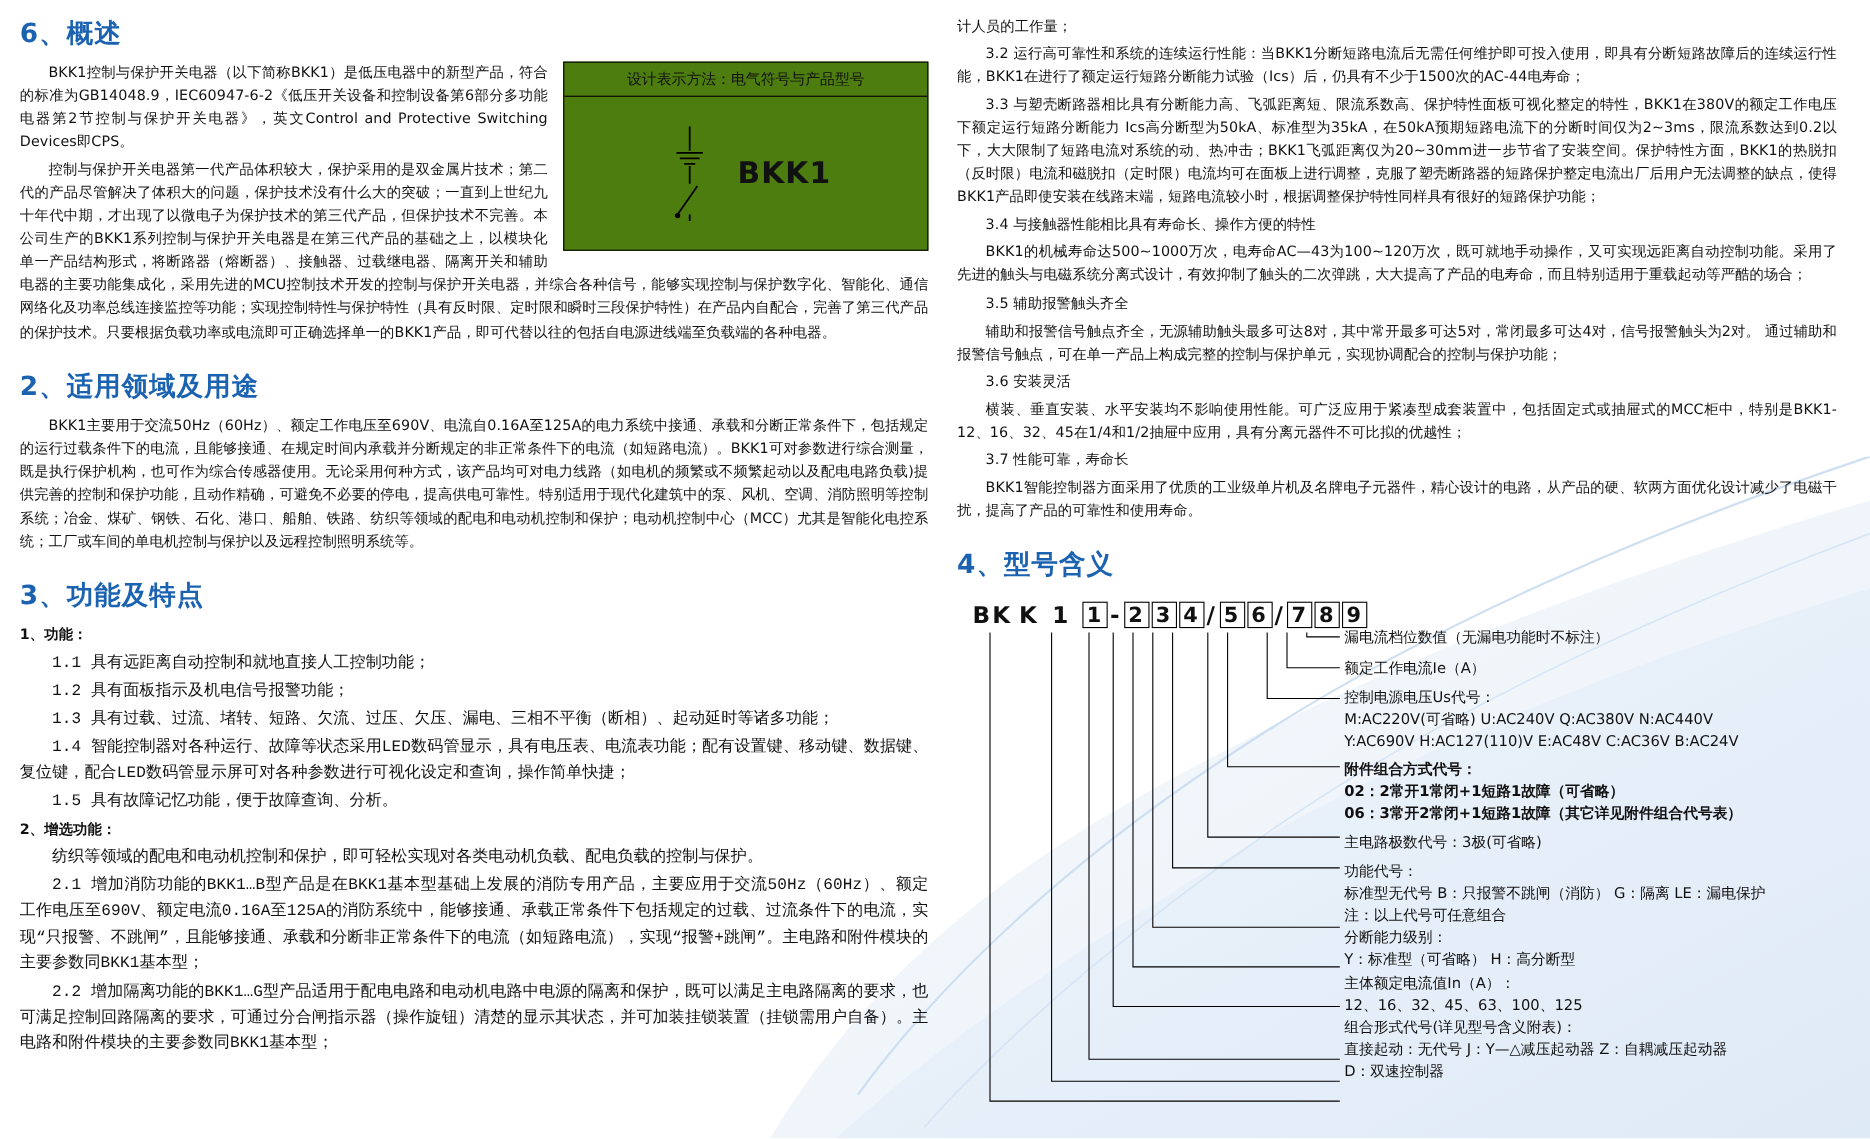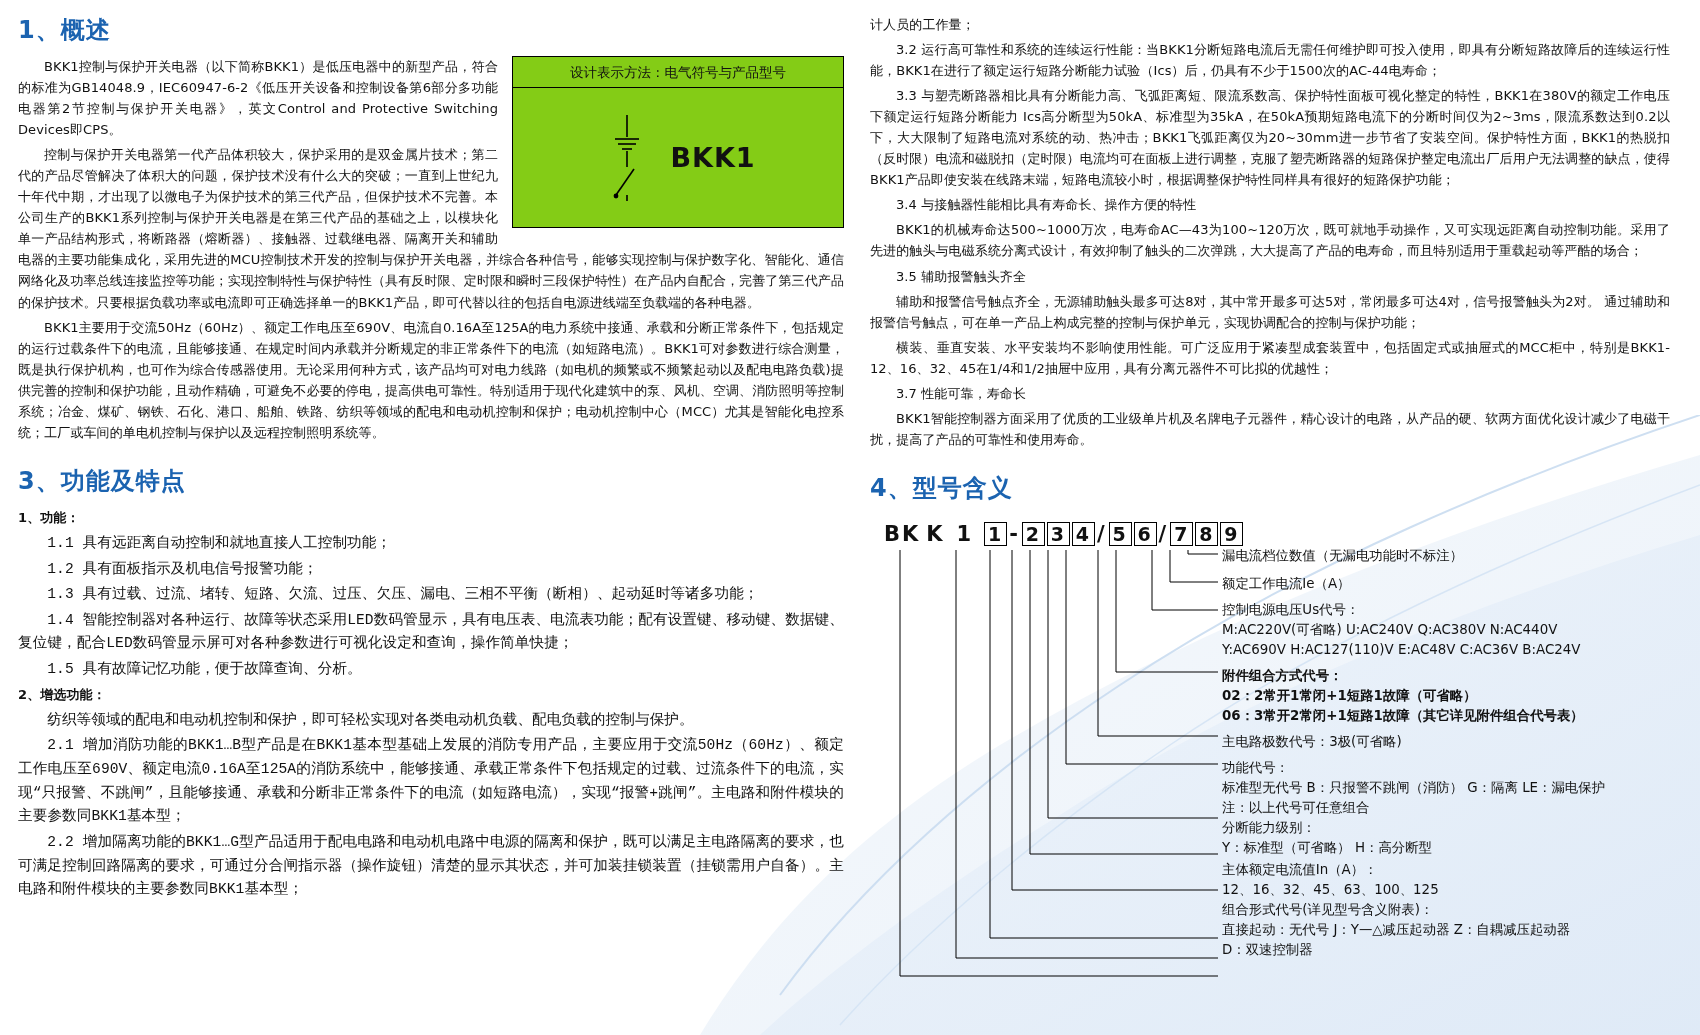--- a/index.html
+++ b/index.html
@@ -124,7 +124,7 @@
 
   <div class="col left">
 
-    <h2 class="sec">1、概述</h2>
+    <h2 class="sec">6、概述</h2>
 
     <div class="symbol-box">
       <div class="symbol-caption">设计表示方法：电气符号与产品型号</div>

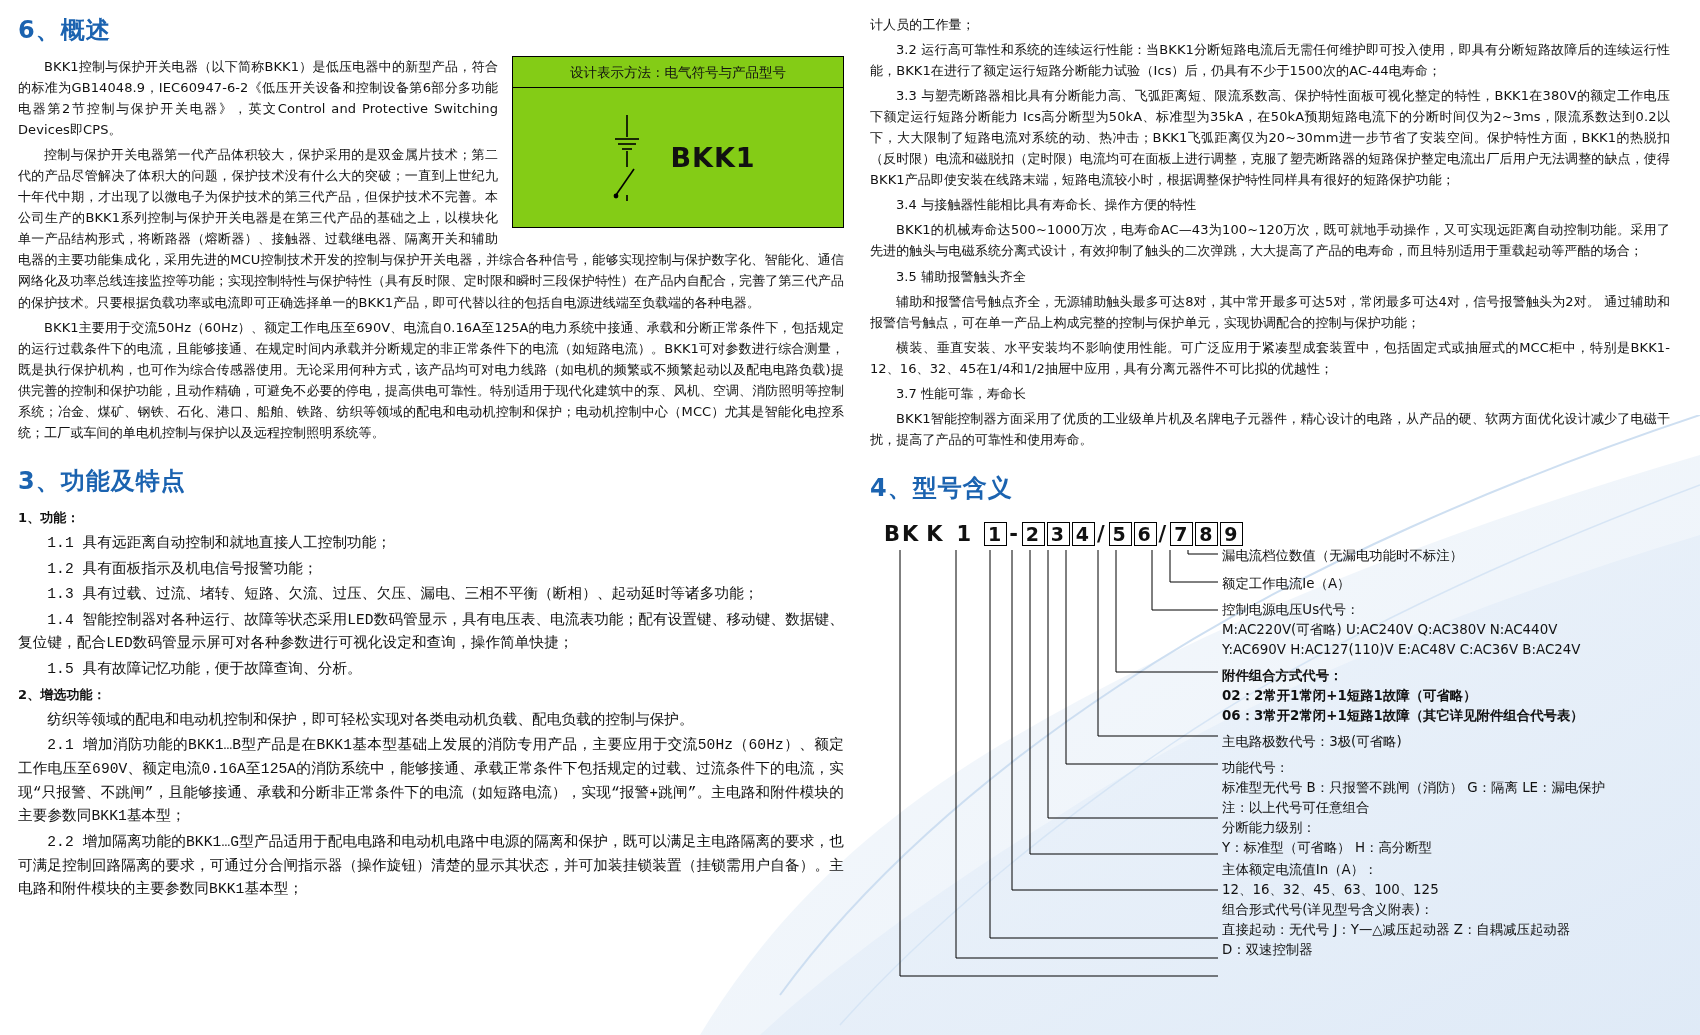--- a/index.html
+++ b/index.html
@@ -52,7 +52,7 @@
     border:1px solid #000;
     margin:0 0 6px 14px;
     position:relative;
-    background:#84cc16;
+    background:#4d7c0f;
     box-sizing:border-box;
   }
   .symbol-caption{

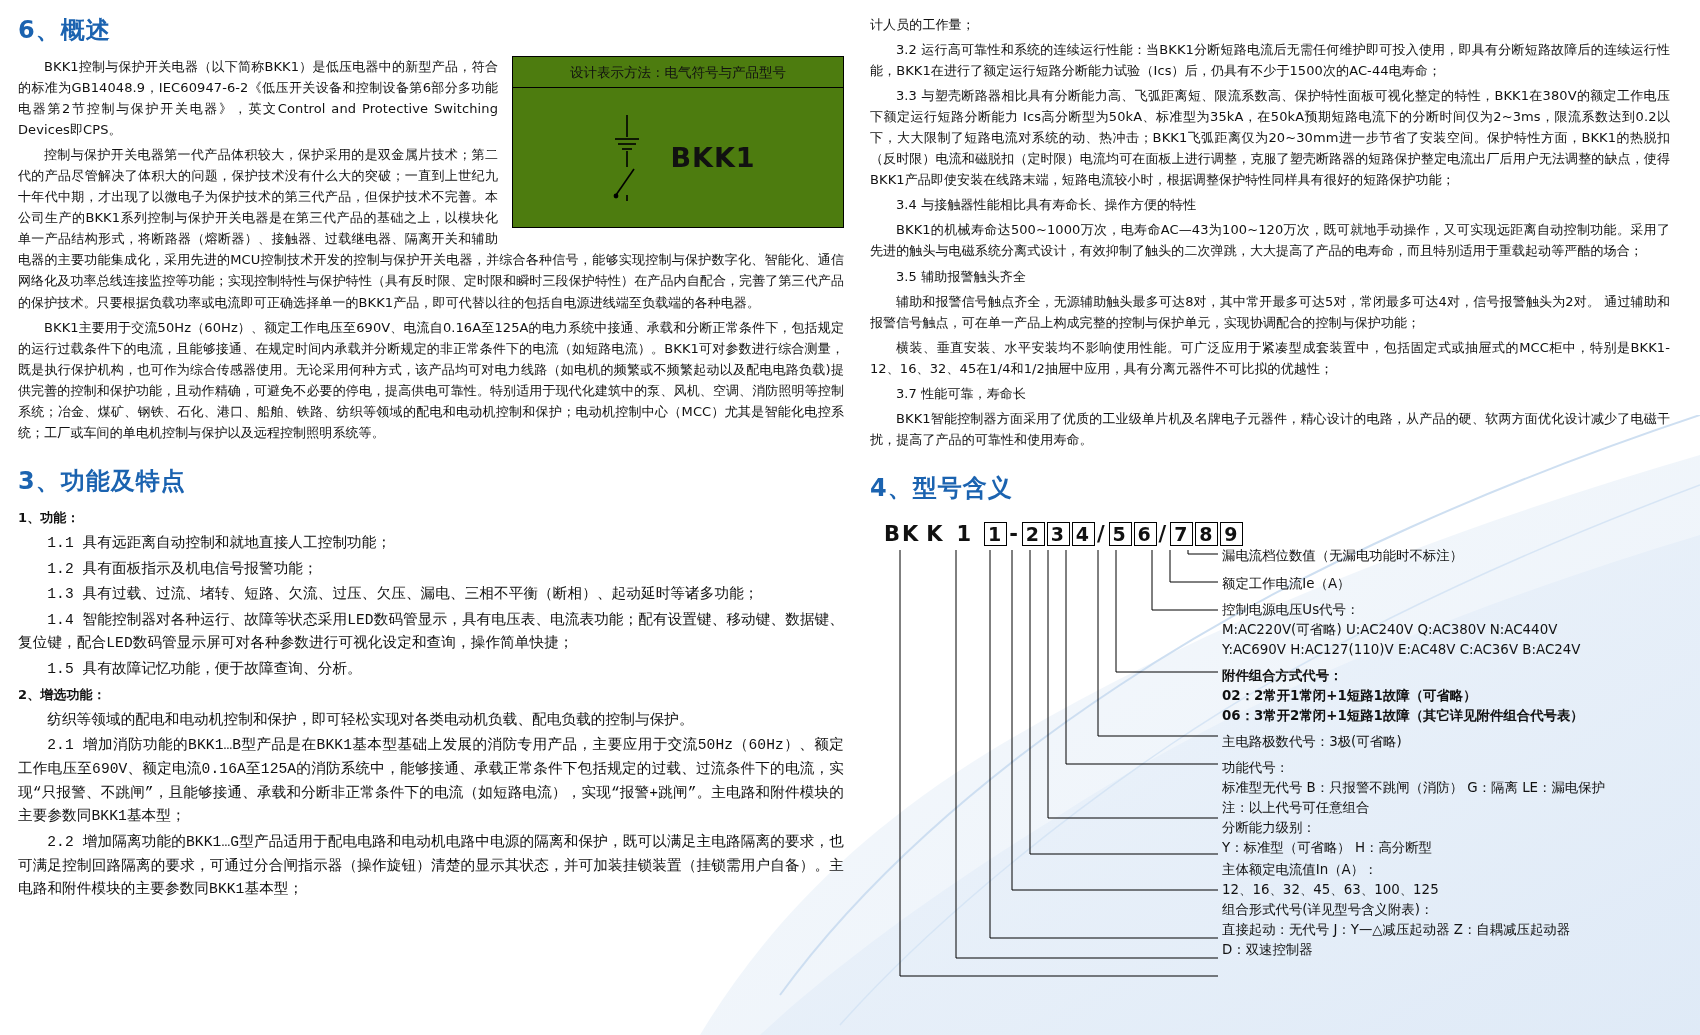--- a/index.html
+++ b/index.html
@@ -146,6 +146,7 @@
     <p class="ind">BKK1控制与保护开关电器（以下简称BKK1）是低压电器中的新型产品，符合的标准为GB14048.9，IEC60947-6-2《低压开关设备和控制设备第6部分多功能电器第2节控制与保护开关电器》，英文Control and Protective Switching Devices即CPS。</p>
     <p class="ind">控制与保护开关电器第一代产品体积较大，保护采用的是双金属片技术；第二代的产品尽管解决了体积大的问题，保护技术没有什么大的突破；一直到上世纪九十年代中期，才出现了以微电子为保护技术的第三代产品，但保护技术不完善。本公司生产的BKK1系列控制与保护开关电器是在第三代产品的基础之上，以模块化单一产品结构形式，将断路器（熔断器）、接触器、过载继电器、隔离开关和辅助电器的主要功能集成化，采用先进的MCU控制技术开发的控制与保护开关电器，并综合各种信号，能够实现控制与保护数字化、智能化、通信网络化及功率总线连接监控等功能；实现控制特性与保护特性（具有反时限、定时限和瞬时三段保护特性）在产品内自配合，完善了第三代产品的保护技术。只要根据负载功率或电流即可正确选择单一的BKK1产品，即可代替以往的包括自电源进线端至负载端的各种电器。</p>
 
+    <h2 class="sec sp">2、适用领域及用途</h2>
     <p class="ind">BKK1主要用于交流50Hz（60Hz）、额定工作电压至690V、电流自0.16A至125A的电力系统中接通、承载和分断正常条件下，包括规定的运行过载条件下的电流，且能够接通、在规定时间内承载并分断规定的非正常条件下的电流（如短路电流）。BKK1可对参数进行综合测量，既是执行保护机构，也可作为综合传感器使用。无论采用何种方式，该产品均可对电力线路（如电机的频繁或不频繁起动以及配电电路负载)提供完善的控制和保护功能，且动作精确，可避免不必要的停电，提高供电可靠性。特别适用于现代化建筑中的泵、风机、空调、消防照明等控制系统；冶金、煤矿、钢铁、石化、港口、船舶、铁路、纺织等领域的配电和电动机控制和保护；电动机控制中心（MCC）尤其是智能化电控系统；工厂或车间的单电机控制与保护以及远程控制照明系统等。</p>
 
     <h2 class="sec sp">3、功能及特点</h2>

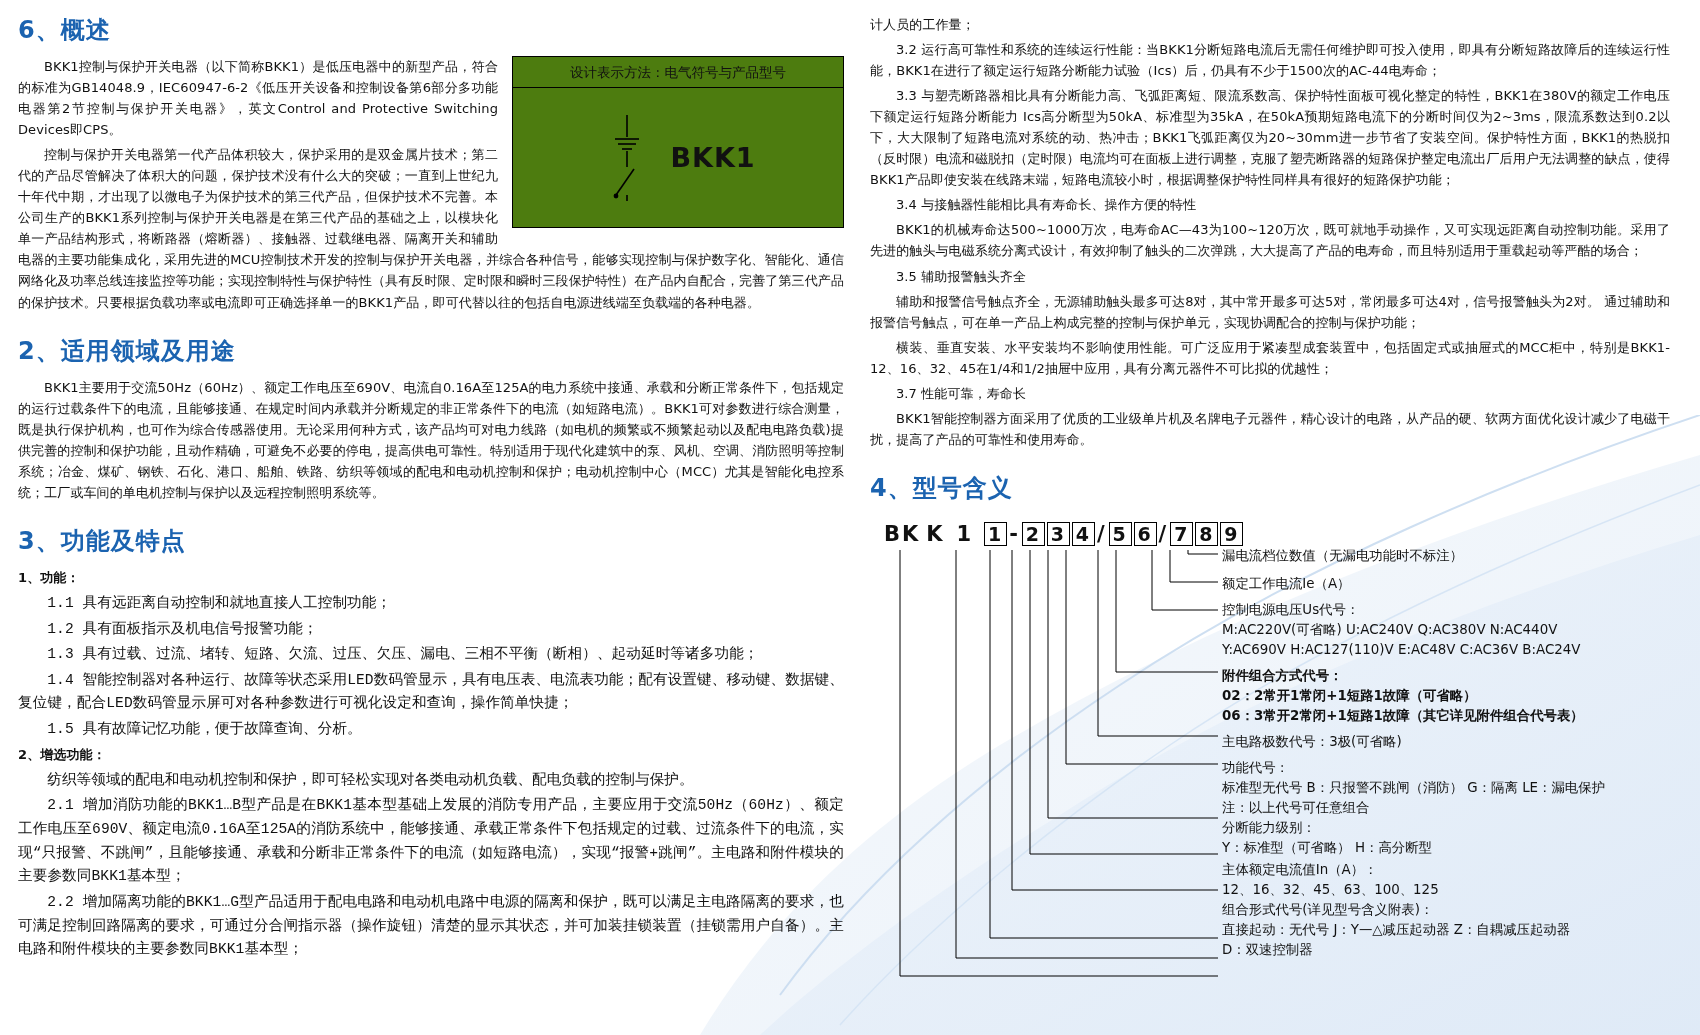--- a/index.html
+++ b/index.html
@@ -179,6 +179,7 @@
     <p class="ind">BKK1的机械寿命达500~1000万次，电寿命AC—43为100~120万次，既可就地手动操作，又可实现远距离自动控制功能。采用了先进的触头与电磁系统分离式设计，有效抑制了触头的二次弹跳，大大提高了产品的电寿命，而且特别适用于重载起动等严酷的场合；</p>
     <p class="ind">3.5 辅助报警触头齐全</p>
     <p class="ind">辅助和报警信号触点齐全，无源辅助触头最多可达8对，其中常开最多可达5对，常闭最多可达4对，信号报警触头为2对。 通过辅助和报警信号触点，可在单一产品上构成完整的控制与保护单元，实现协调配合的控制与保护功能；</p>
+    <p class="ind">3.6 安装灵活</p>
     <p class="ind">横装、垂直安装、水平安装均不影响使用性能。可广泛应用于紧凑型成套装置中，包括固定式或抽屉式的MCC柜中，特别是BKK1-12、16、32、45在1/4和1/2抽屉中应用，具有分离元器件不可比拟的优越性；</p>
     <p class="ind">3.7 性能可靠，寿命长</p>
     <p class="ind">BKK1智能控制器方面采用了优质的工业级单片机及名牌电子元器件，精心设计的电路，从产品的硬、软两方面优化设计减少了电磁干扰，提高了产品的可靠性和使用寿命。</p>

